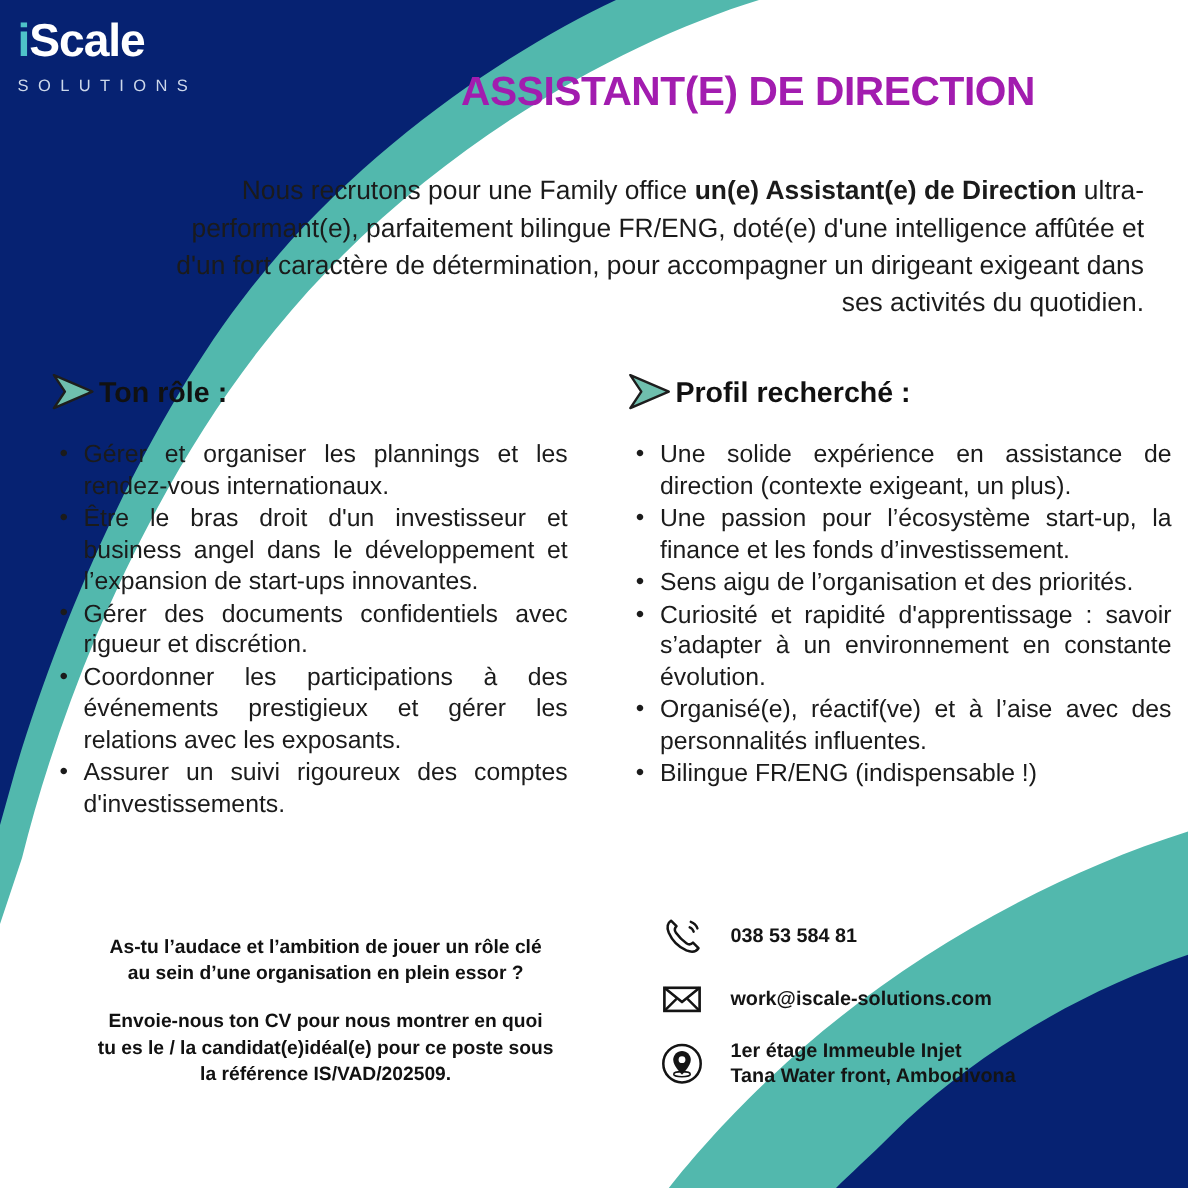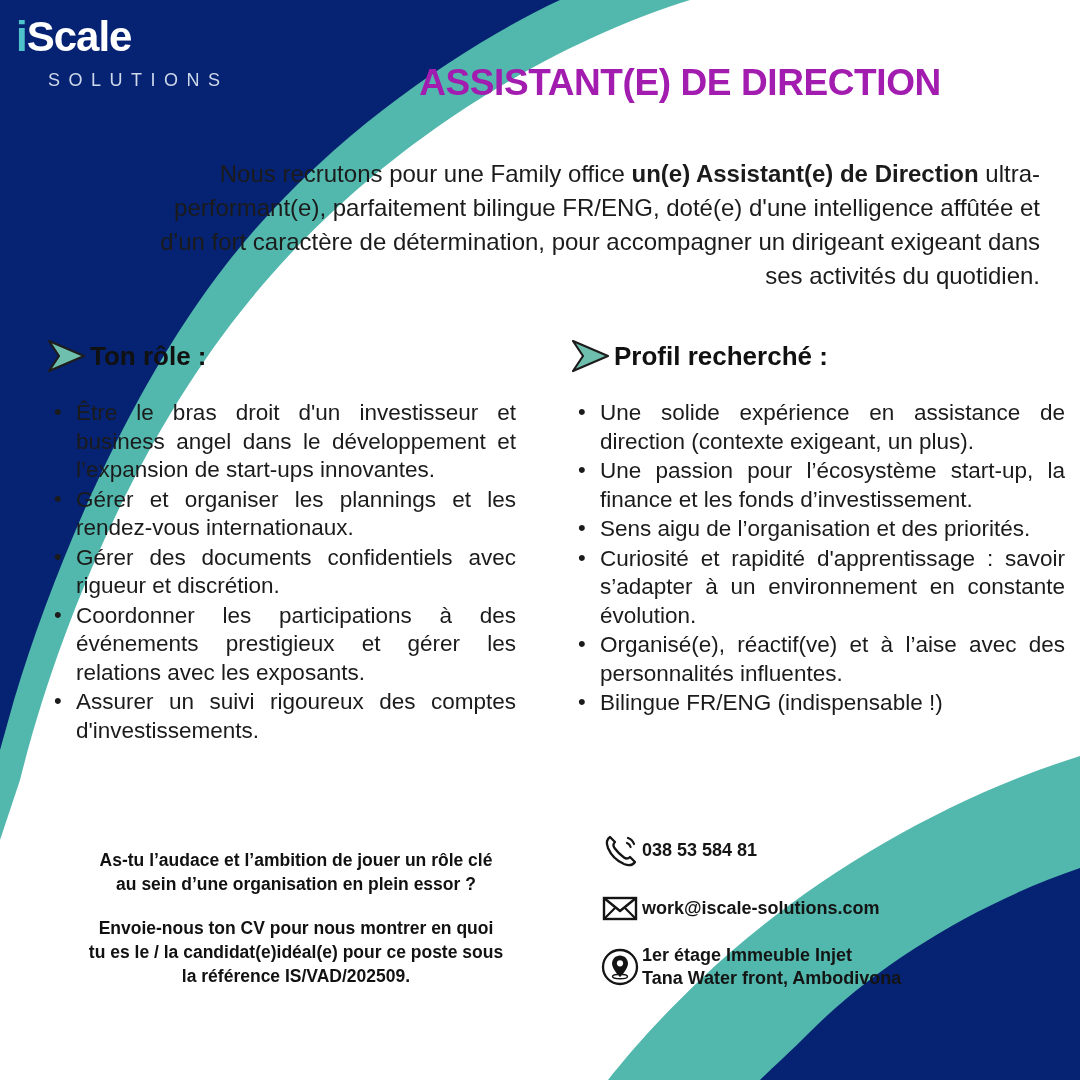--- a/index.html
+++ b/index.html
@@ -29,8 +29,8 @@
   .logo-i { color:#4ec3c9; }
   .logo-rest { color:#ffffff; }
   .logo-sub {
-    color:#cdd8ea; font-size:18px; letter-spacing:8.5px;
-    font-weight:400; margin-top:2px; margin-left:32px;
+    color:#cdd8ea; font-size:15px; letter-spacing:8.5px;
+    font-weight:400; margin-top:2px; 
   }
 
   

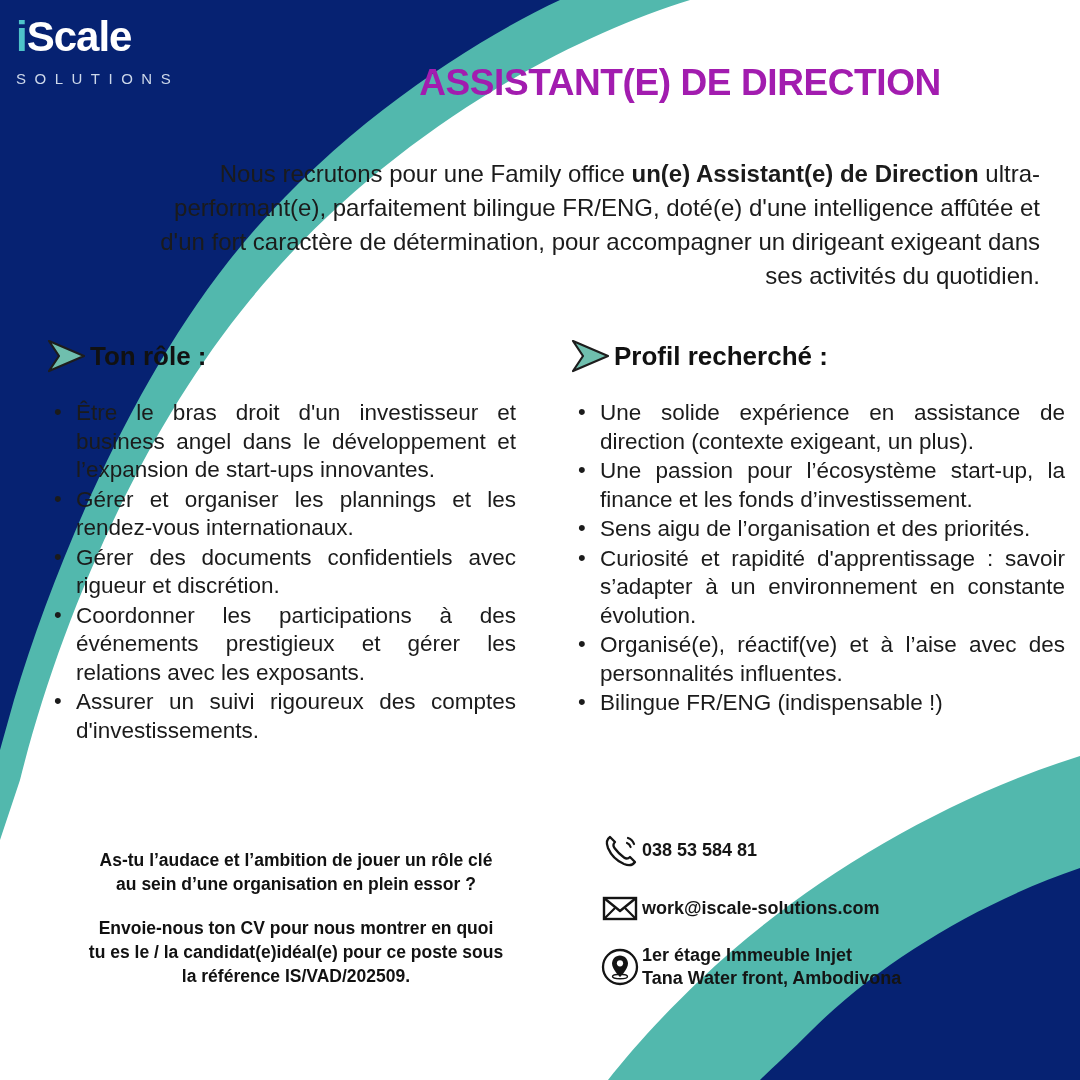--- a/index.html
+++ b/index.html
@@ -158,8 +158,8 @@
       <div class="sec-title">Ton rôle :</div>
     </div>
     <ul class="bullets">
+      <li><span>Gérer et organiser les plannings et les rendez-vous internationaux.</span></li>
       <li><span>Être le bras droit d'un investisseur et business angel dans le développement et l’expansion de start-ups innovantes.</span></li>
-      <li><span>Gérer et organiser les plannings et les rendez-vous internationaux.</span></li>
       <li><span>Gérer des documents confidentiels avec rigueur et discrétion.</span></li>
       <li><span>Coordonner les participations à des événements prestigieux et gérer les relations avec les exposants.</span></li>
       <li><span>Assurer un suivi rigoureux des comptes d'investissements.</span></li>

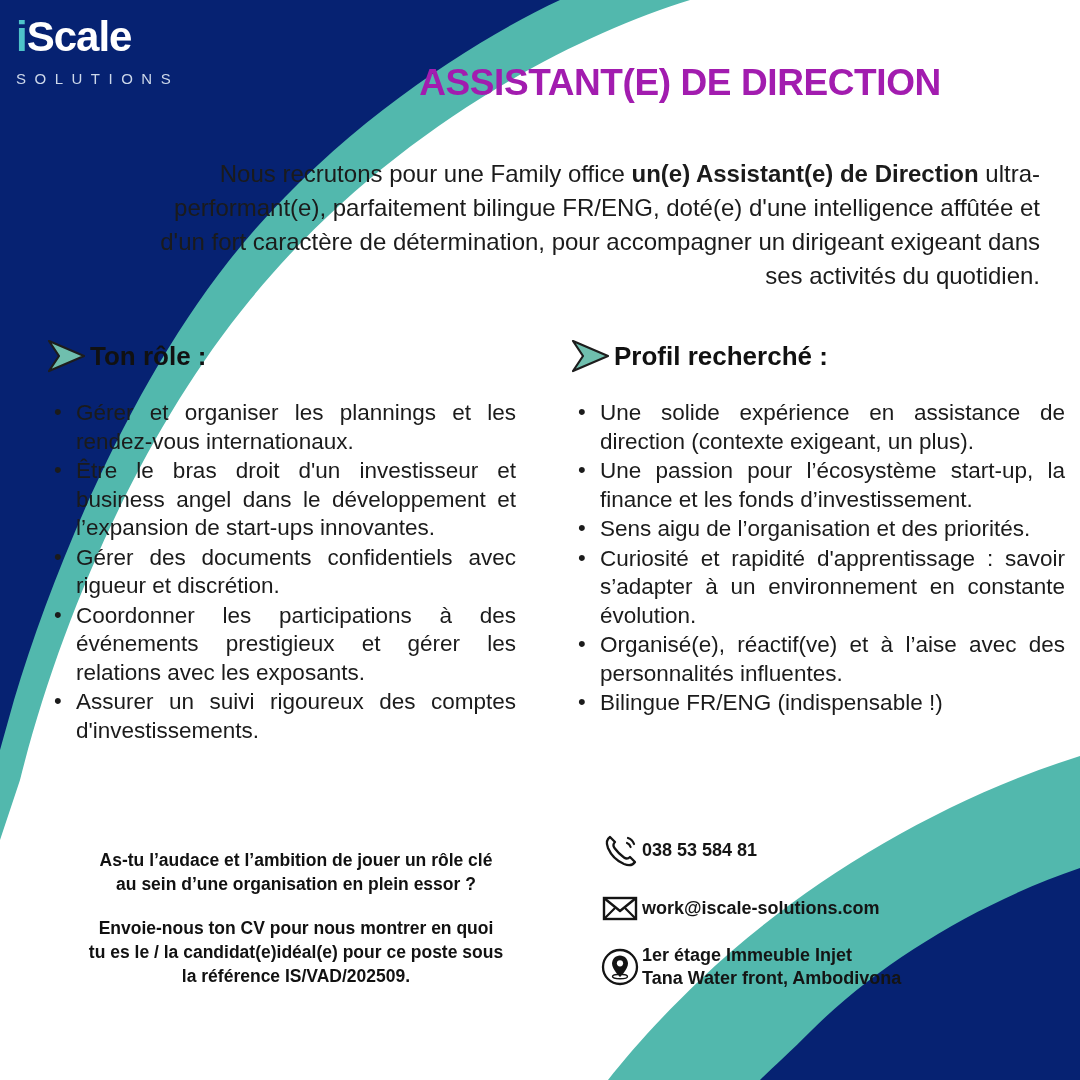--- a/index.html
+++ b/index.html
@@ -102,7 +102,7 @@
     left:598px; top:828px; width:420px;
   }
   .contact-row {
-    display:flex; align-items:center; 
+    display:flex; align-items:center; gap:22px;
     margin-bottom:14px;
   }
   .contact-row.addr { align-items:center; }

